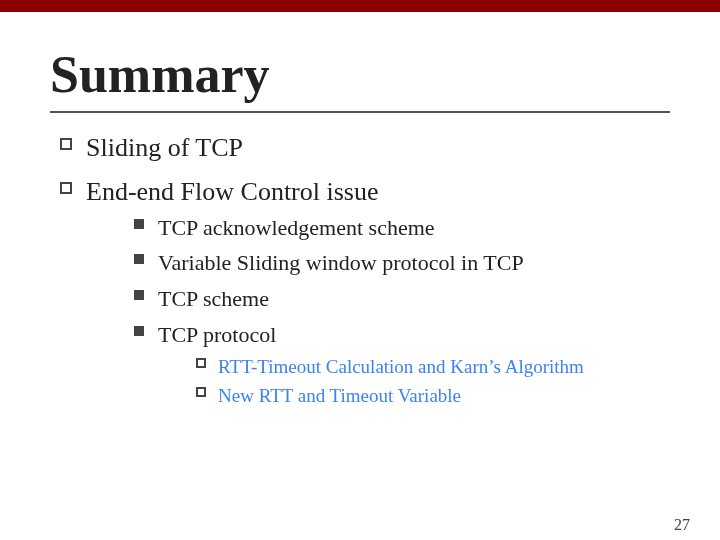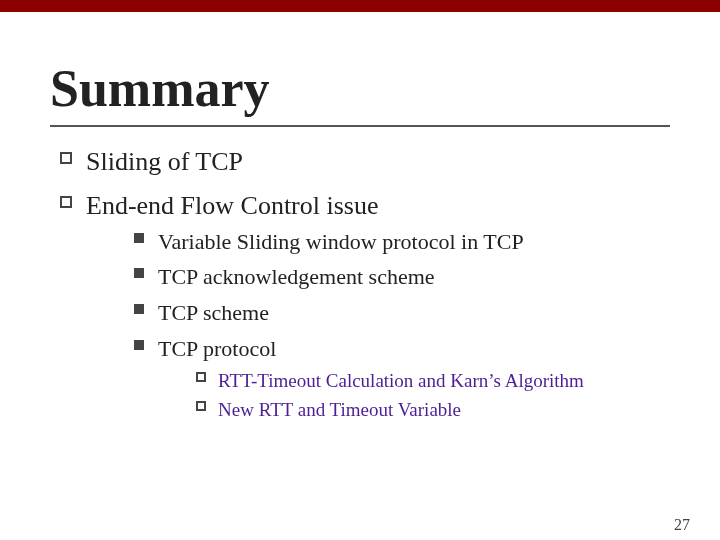--- a/index.html
+++ b/index.html
@@ -22,7 +22,7 @@
       height: 540px;
       background: #ffffff;
       position: relative;
-      padding: 40px 50px 30px 50px;
+      padding: 26px 50px 30px 50px;
     }
 
     .top-bar {

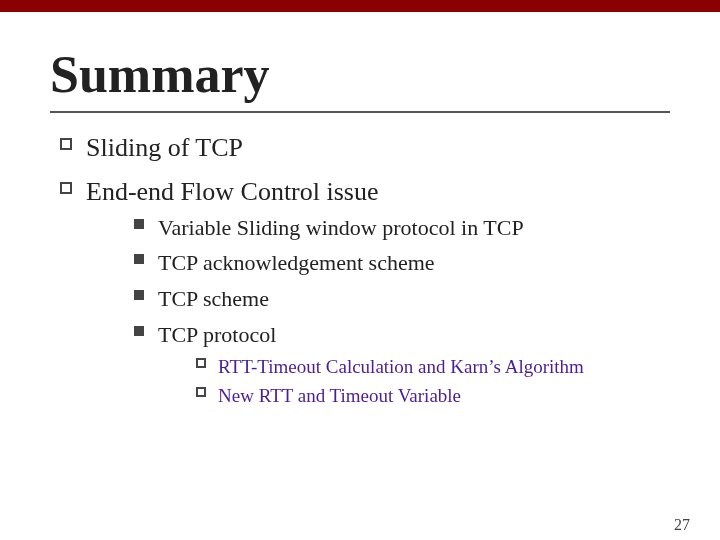--- a/index.html
+++ b/index.html
@@ -162,11 +162,11 @@
         <ul class="sub-list">
           <li>
             <span class="bullet-square-filled"></span>
-            <span>Variable Sliding window protocol in TCP</span>
+            <span>TCP acknowledgement scheme</span>
           </li>
           <li>
             <span class="bullet-square-filled"></span>
-            <span>TCP acknowledgement scheme</span>
+            <span>Variable Sliding window protocol in TCP</span>
           </li>
           <li>
             <span class="bullet-square-filled"></span>

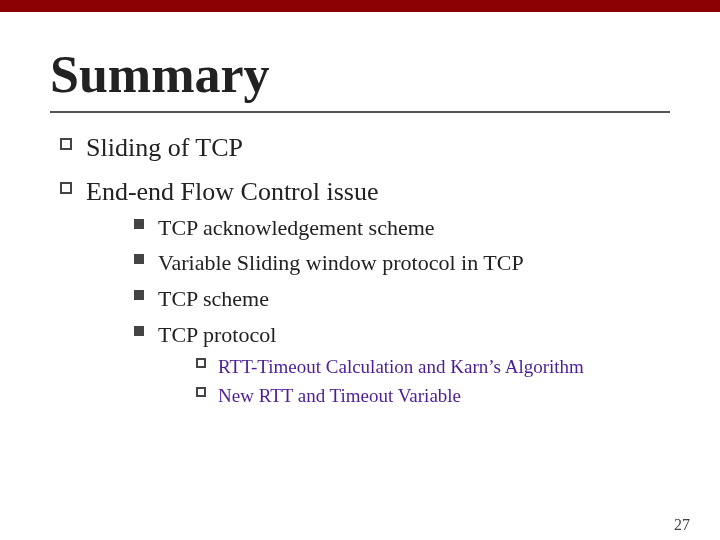--- a/index.html
+++ b/index.html
@@ -113,7 +113,7 @@
       display: flex;
       align-items: flex-start;
       font-size: 19px;
-      color: #4c1d95;
+      color: #3b82f6;
       margin-bottom: 4px;
       line-height: 1.35;
       text-align: right;

